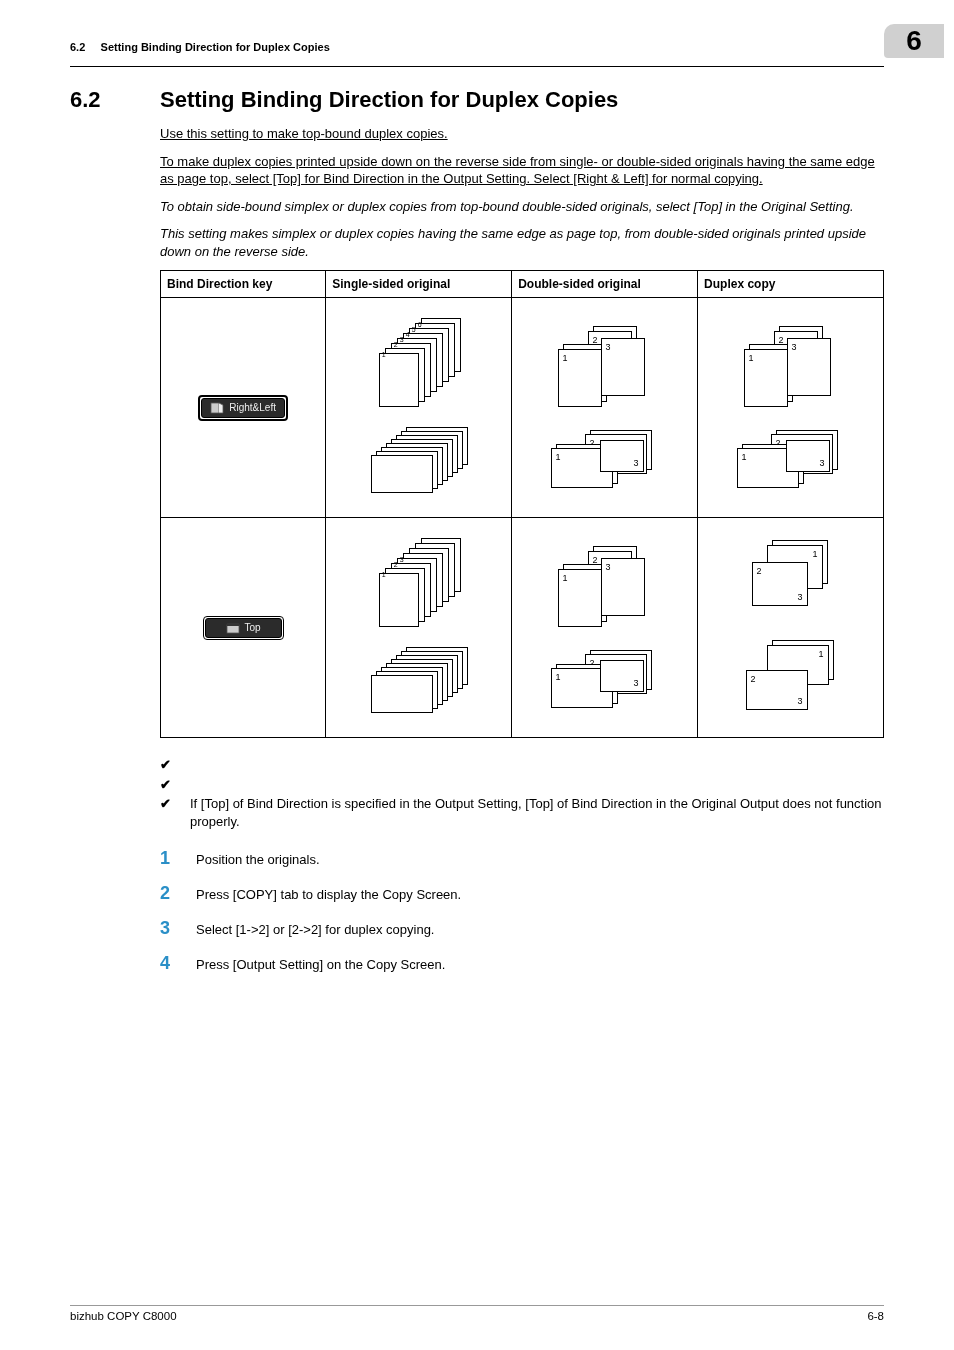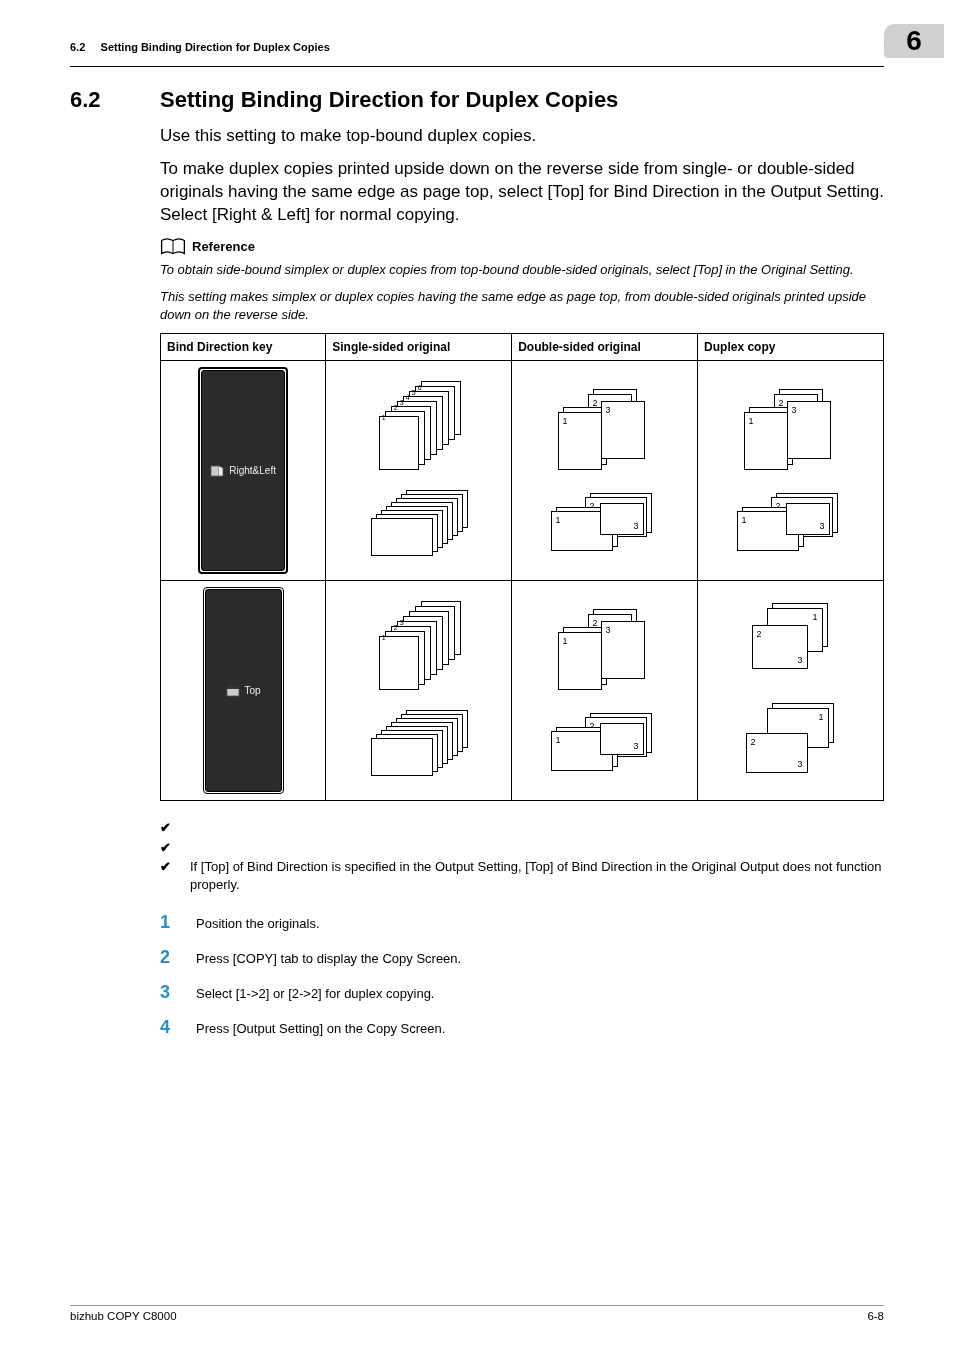--- a/index.html
+++ b/index.html
@@ -42,7 +42,7 @@
   .section-num { font-size: 22px; font-weight: bold; width: 70px; flex-shrink: 0; }
   .section-title { font-size: 22px; font-weight: bold; }
   .content { margin-left: 90px; }
-  .para { font-size: 17px; line-height: 1.35; margin-bottom: 10px; }
+  .para { font-size: 13px; line-height: 1.35; margin-bottom: 10px; text-decoration: underline; }
   .ref-row { display: flex; align-items: center; gap: 6px; margin-bottom: 4px; margin-top: 6px; }
   .ref-icon { width: 26px; height: 20px; }
   .ref-title { font-weight: bold; font-size: 13px; }

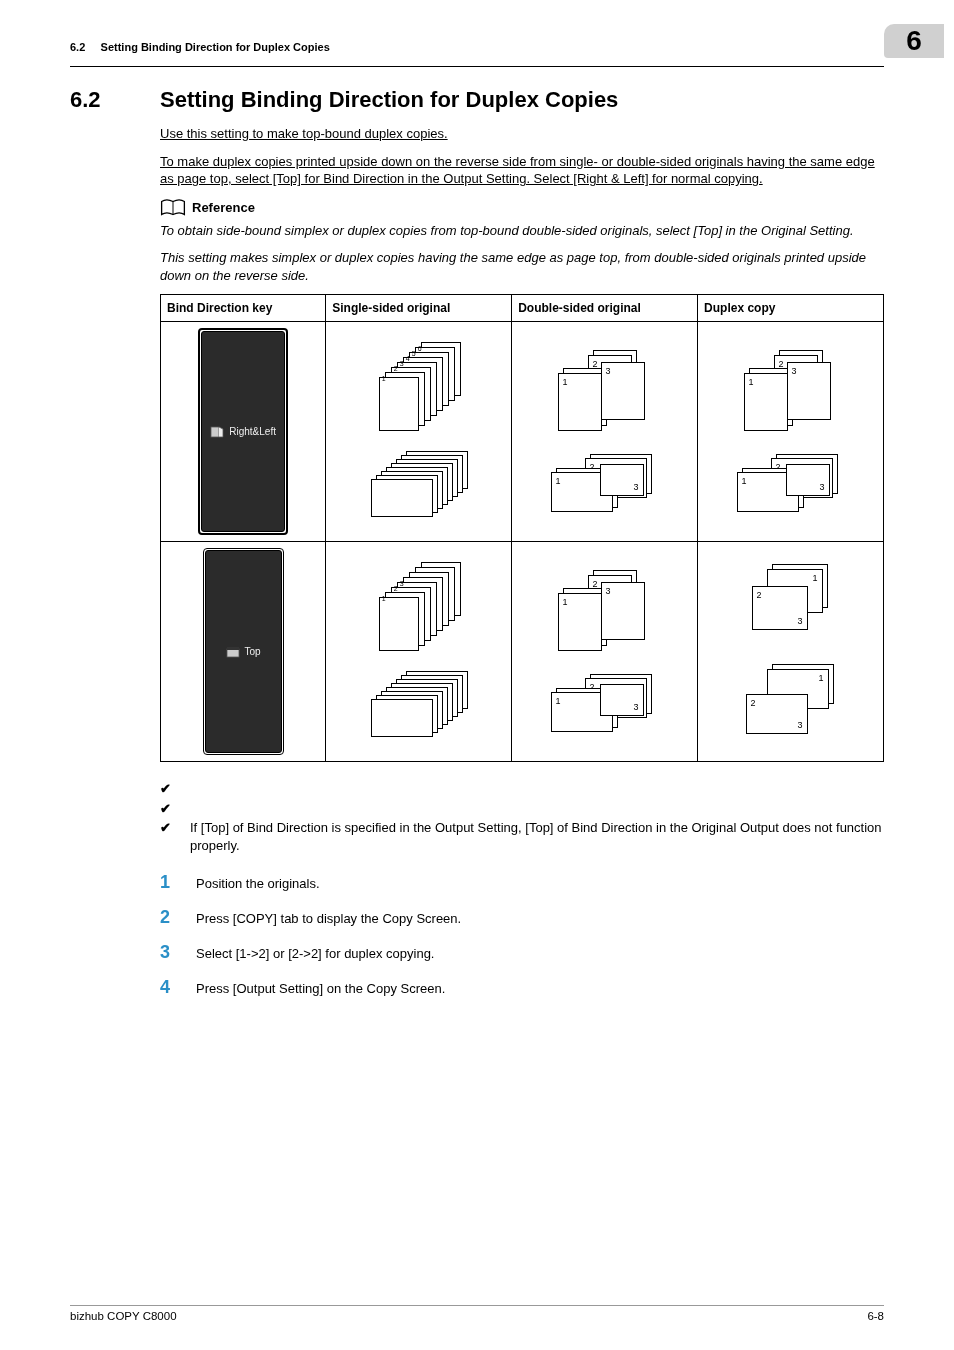--- a/index.html
+++ b/index.html
@@ -180,13 +180,6 @@
   <p class="para">Use this setting to make top-bound duplex copies.</p>
   <p class="para">To make duplex copies printed upside down on the reverse side from single- or double-sided originals having the same edge as page top, select [Top] for Bind Direction in the Output Setting. Select [Right &amp; Left] for normal copying.</p>
 
-  <div class="ref-row">
-    <svg class="ref-icon" viewBox="0 0 32 24">
-      <path d="M2 4 Q8 0 16 4 Q24 0 30 4 L30 20 Q24 16 16 20 Q8 16 2 20 Z" fill="none" stroke="#000" stroke-width="1.6"></path>
-      <line x1="16" y1="4" x2="16" y2="20" stroke="#000" stroke-width="1.2"></line>
-    </svg>
-    <span class="ref-title">Reference</span>
-  </div>
   <p class="italic">To obtain side-bound simplex or duplex copies from top-bound double-sided originals, select [Top] in the Original Setting.</p>
   <p class="italic">This setting makes simplex or duplex copies having the same edge as page top, from double-sided originals printed upside down on the reverse side.</p>
 

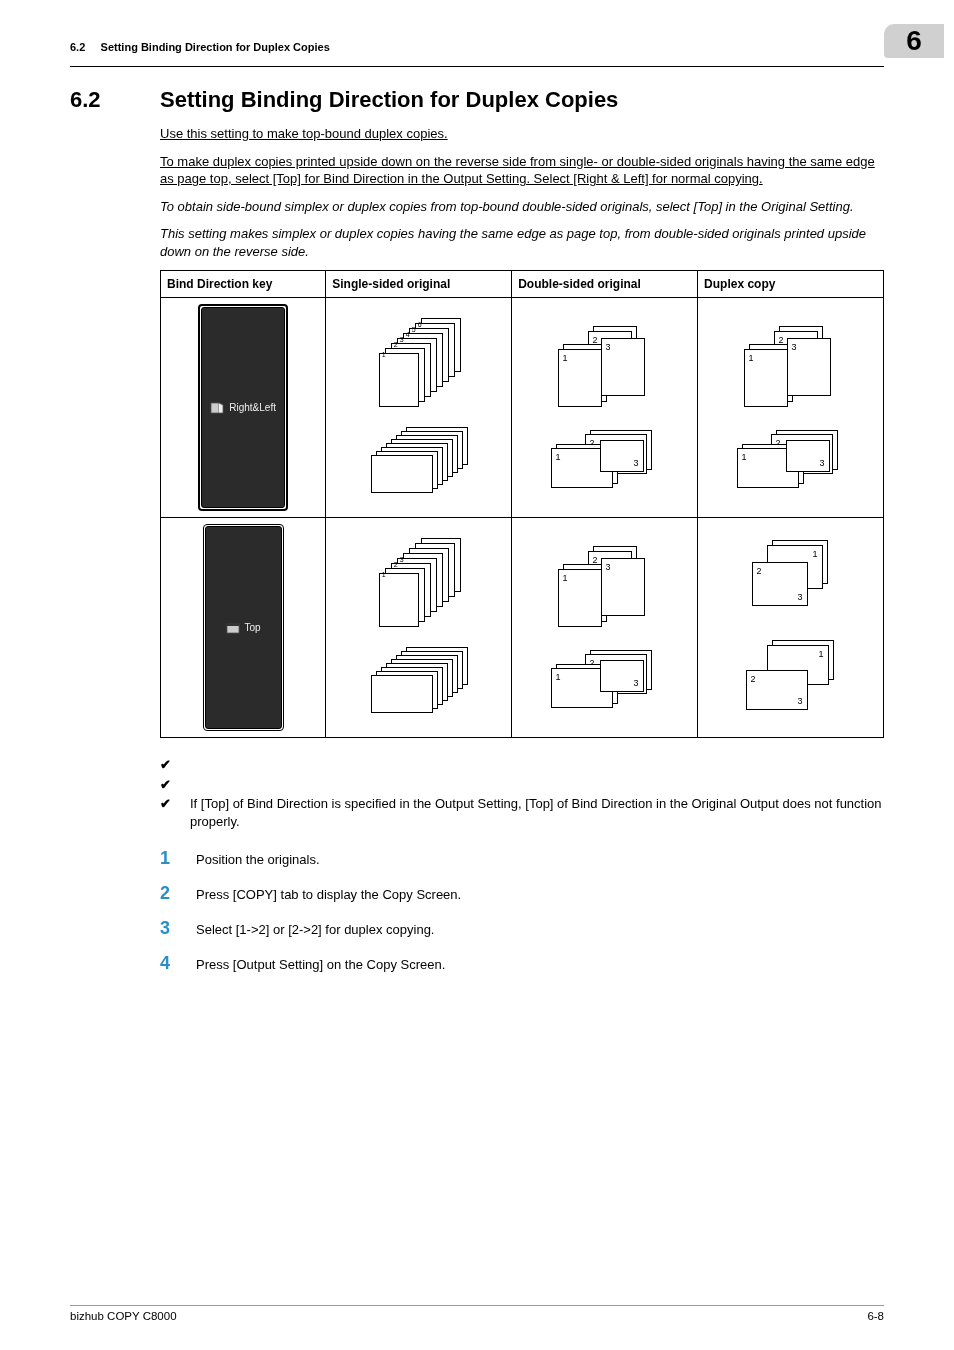--- a/index.html
+++ b/index.html
@@ -65,7 +65,7 @@
   .col-key { width: 160px; }
   .col-img { width: 180px; }
 
-  .cell-center { display:flex; justify-content:center; height:100%; }
+  .cell-center { display:flex; align-items:center; justify-content:center; height:100%; }
   .cell-stack { display:flex; flex-direction:column; align-items:center; justify-content:center; gap:24px; height:100%; }
 
   .key-btn {

